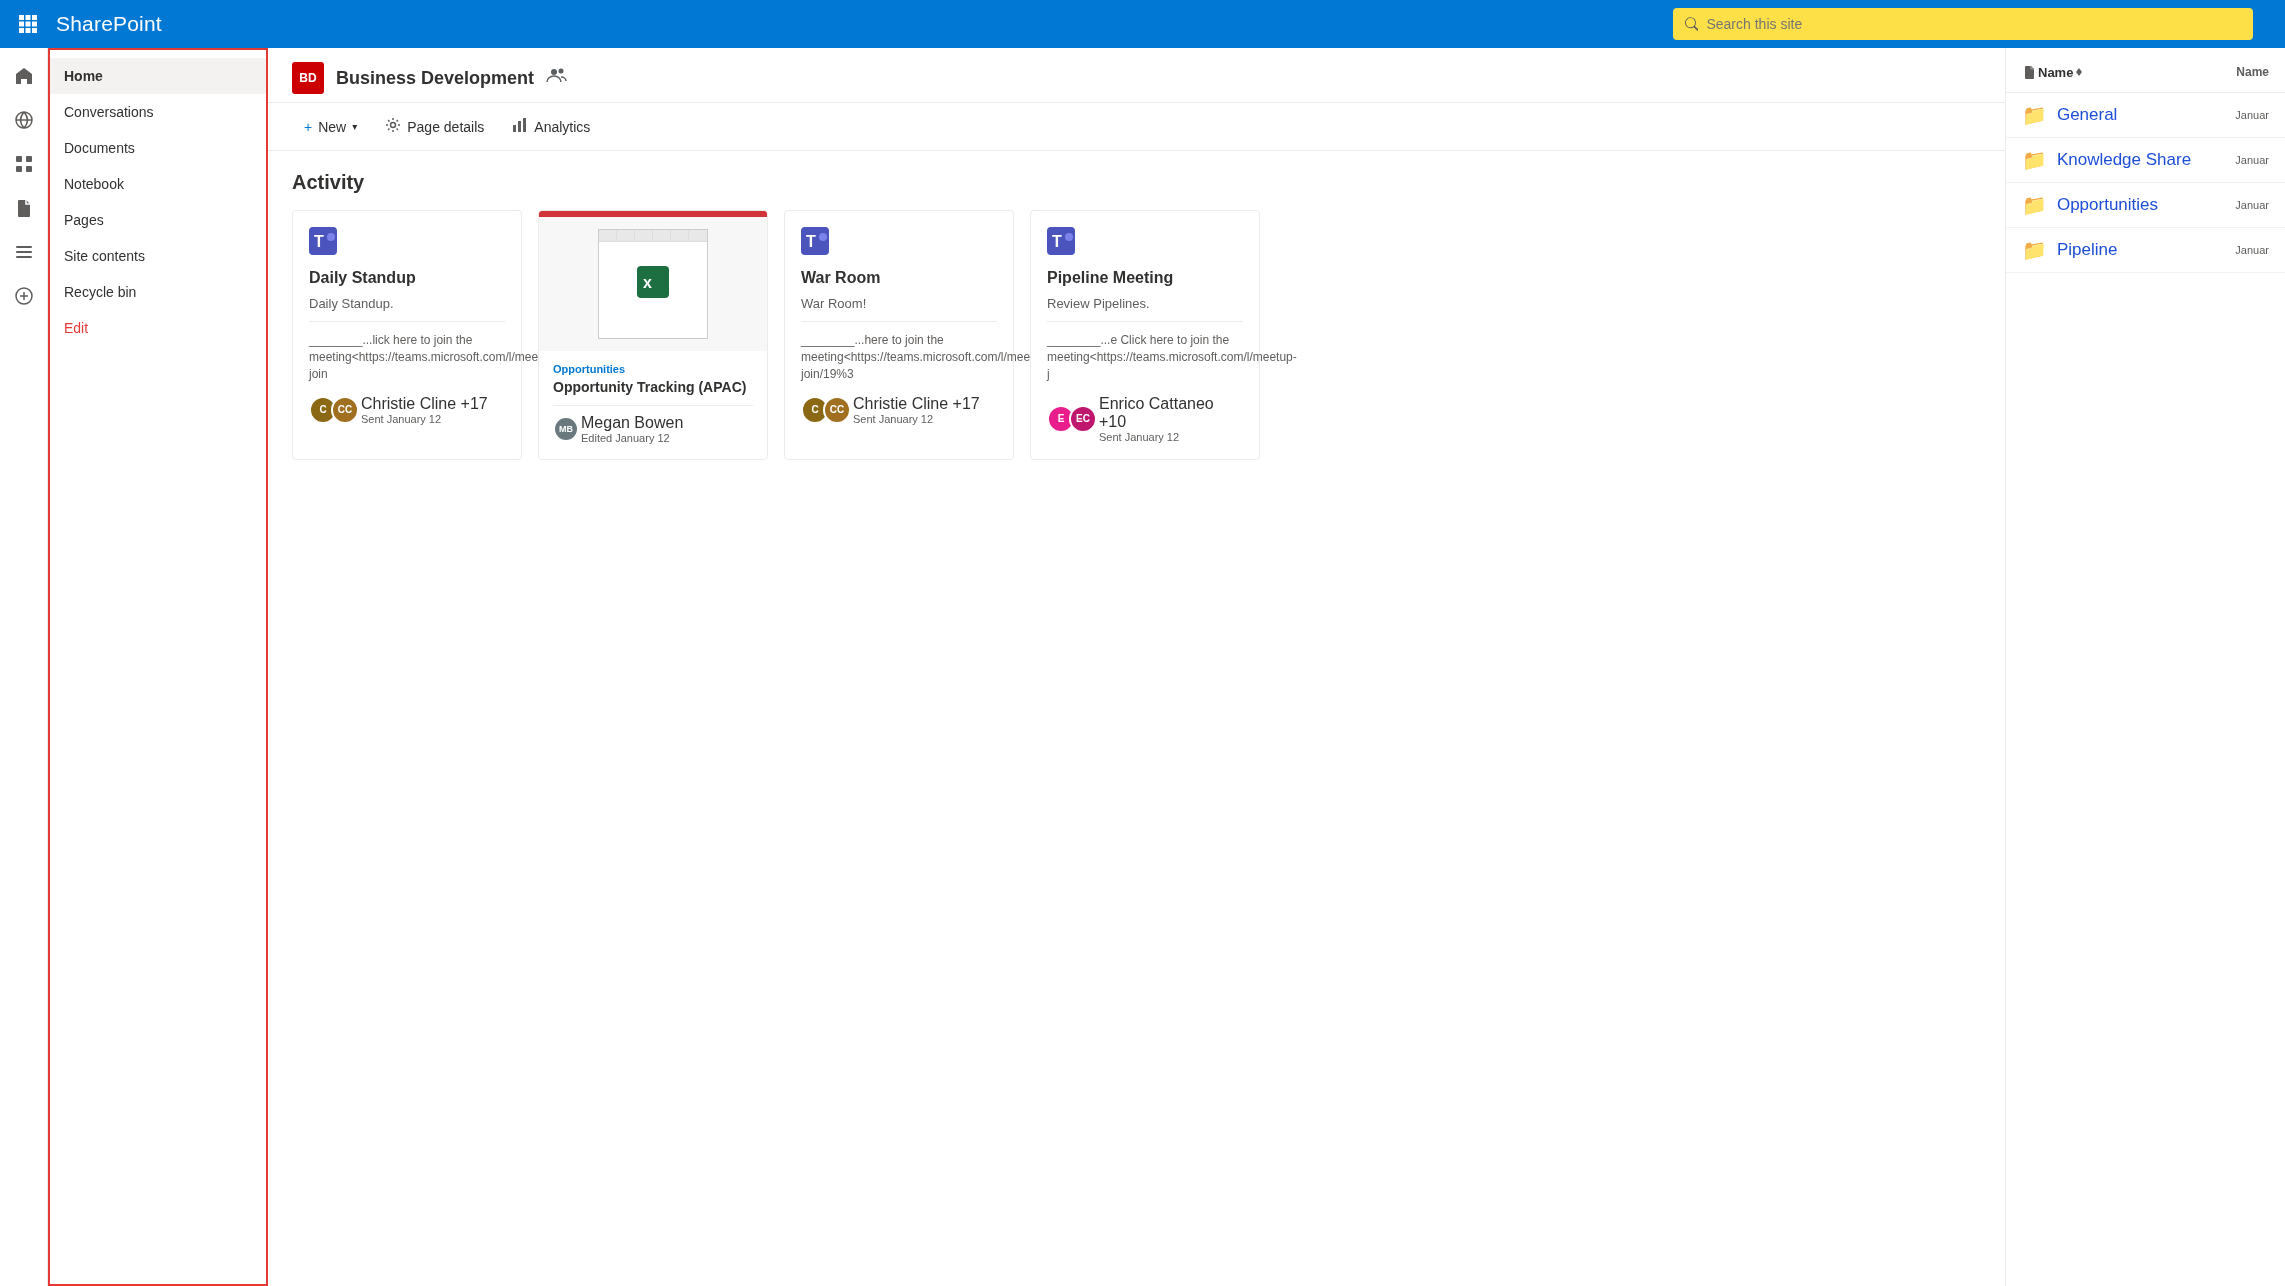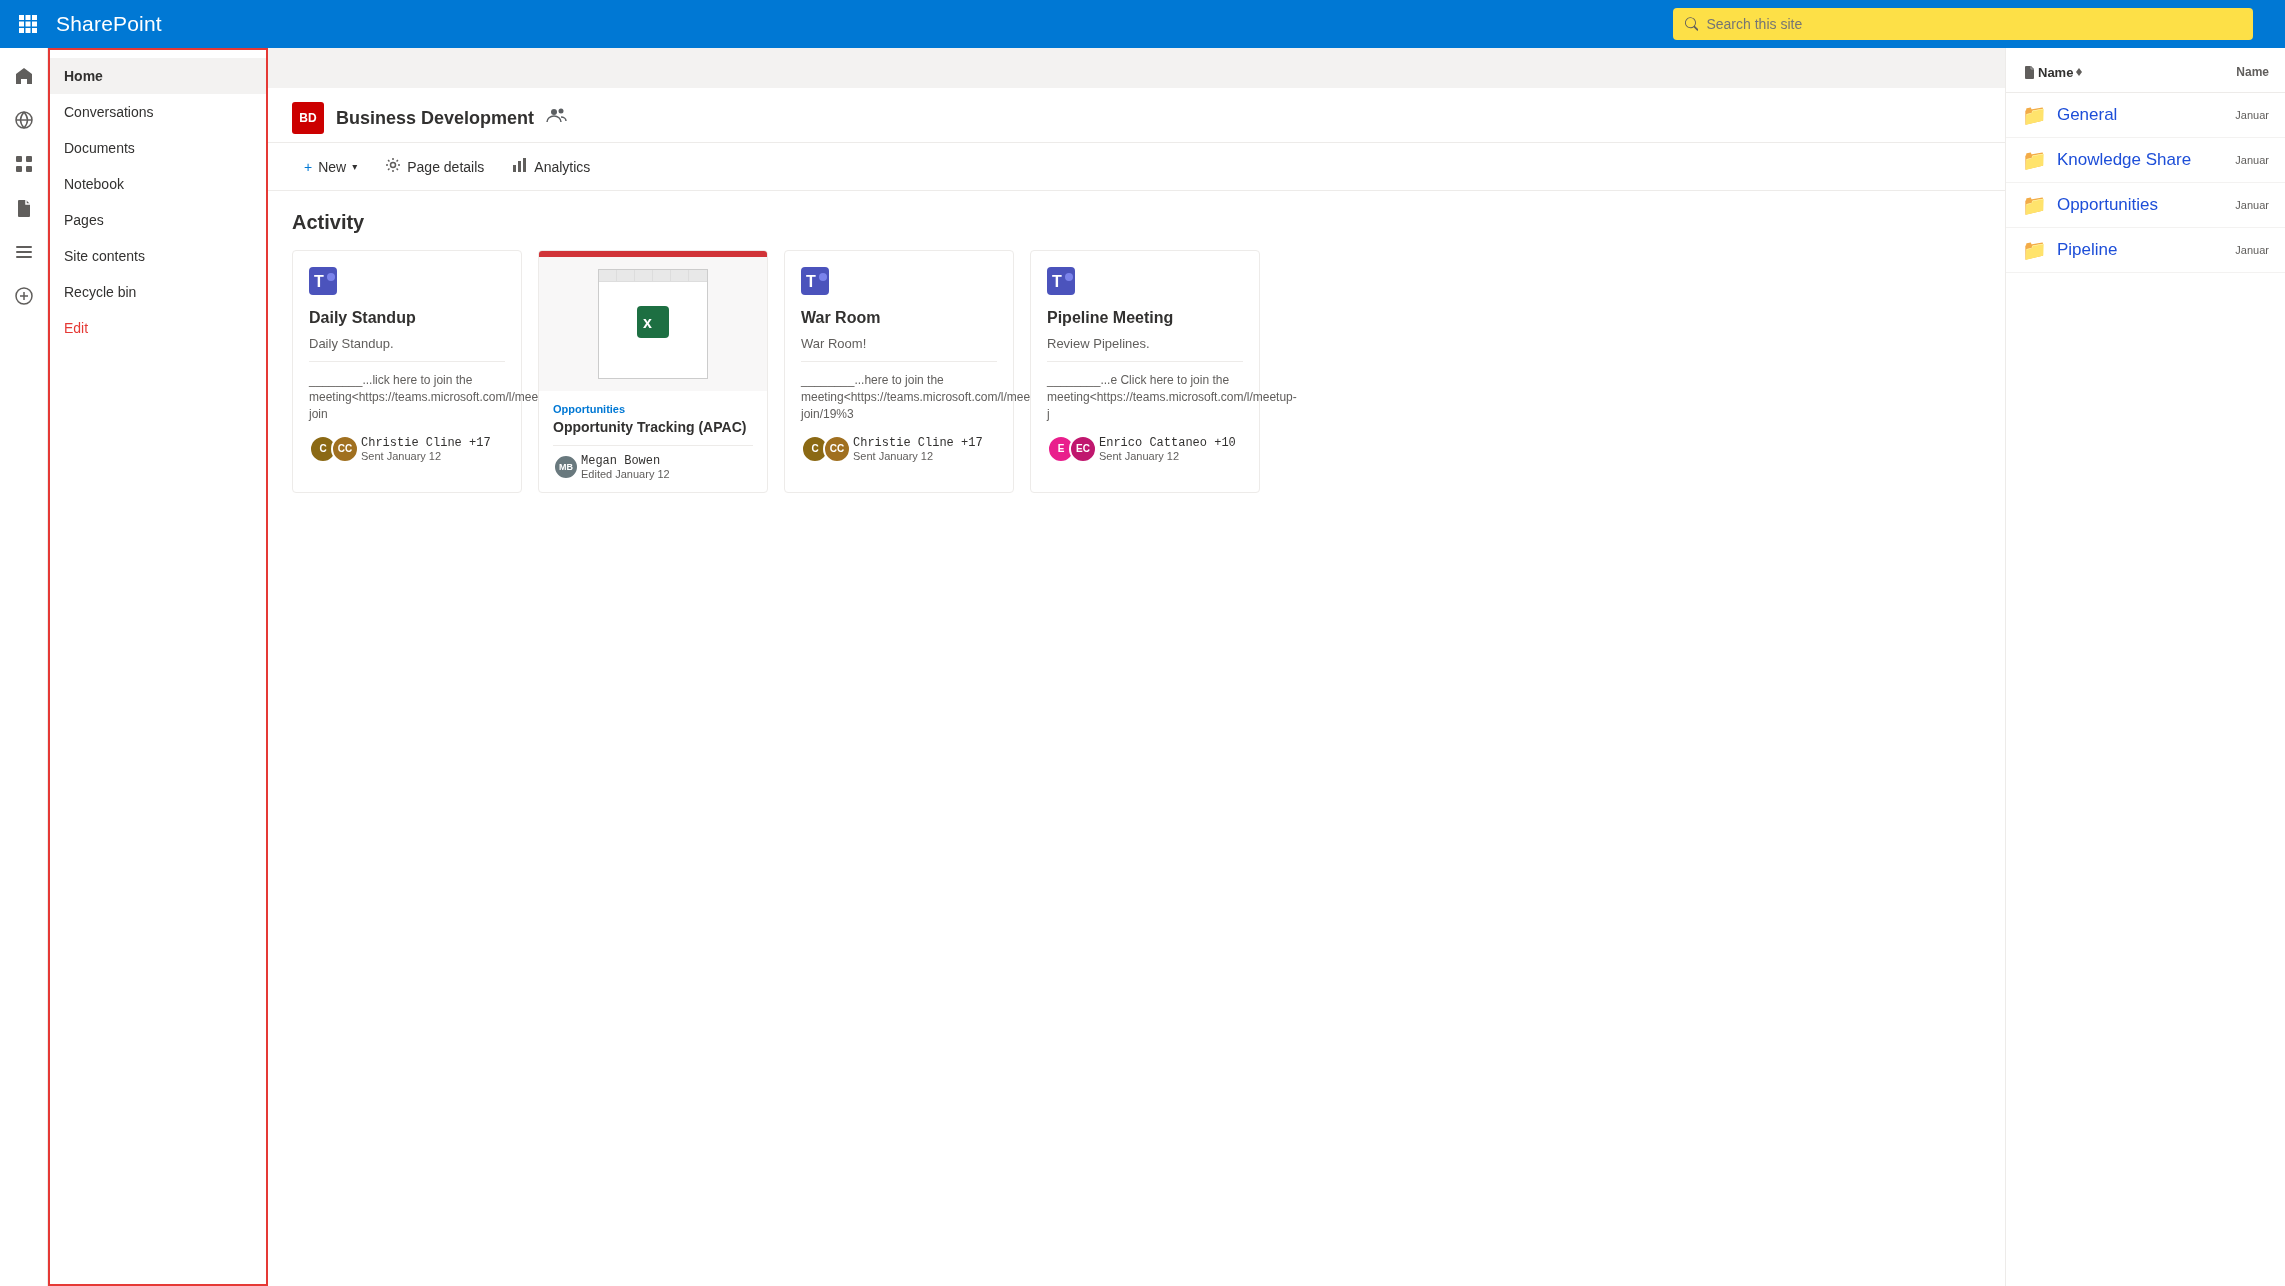--- a/index.html
+++ b/index.html
@@ -75,7 +75,7 @@
       display: flex; overflow: hidden;
     }
     .content-area {
-      flex: 1; overflow-y: auto; background: white; padding: 0; margin-top: 40px;
+      flex: 1; overflow-y: auto; background: white; padding: 0;
     }
 
     

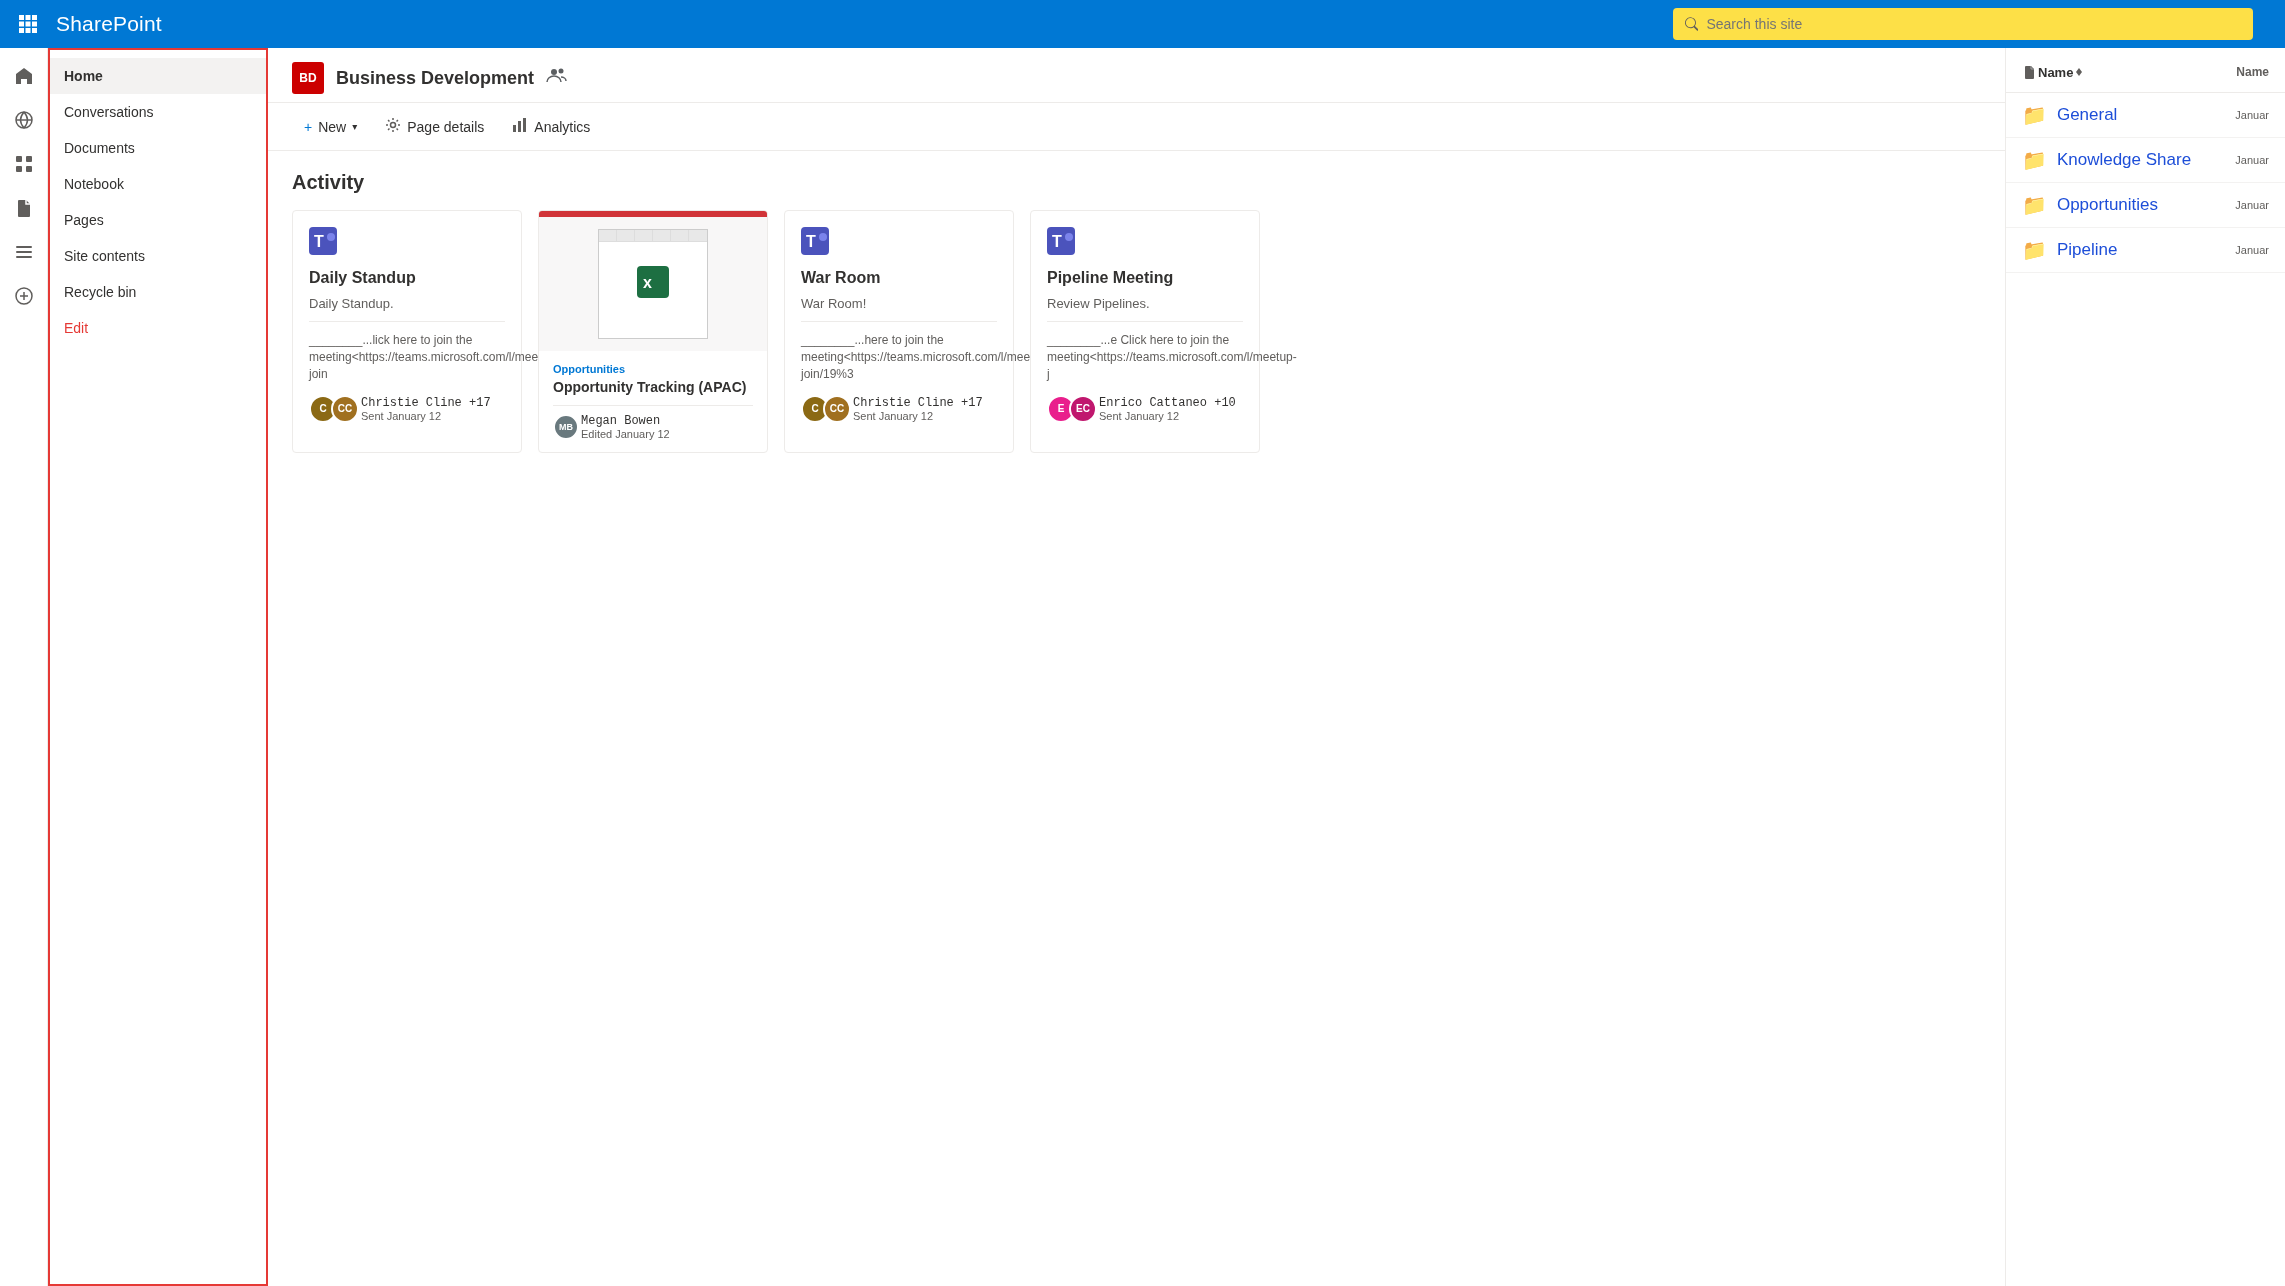--- a/index.html
+++ b/index.html
@@ -128,7 +128,7 @@
       font-size: 10px; font-weight: 600; color: white;
       border: 2px solid white; margin-right: -6px;
     }
-    .card-footer-info { font-size: 12px; color: #323130; font-family: Liberation Mono, monospace; }
+    .card-footer-info { font-size: 16px; color: #323130; }
     .card-footer-sub { font-size: 11px; color: #605e5c; }
 
     

